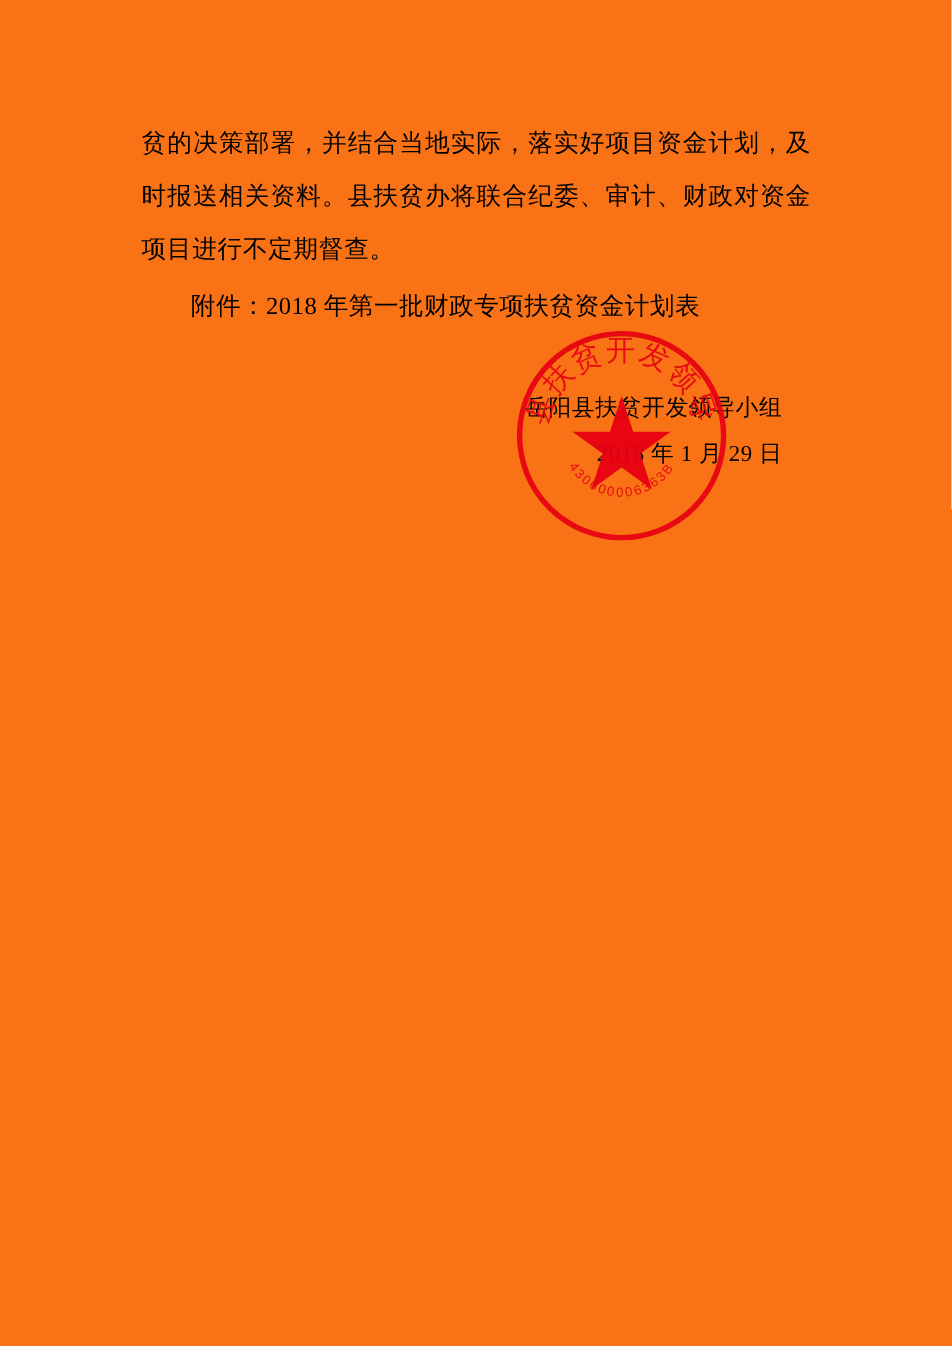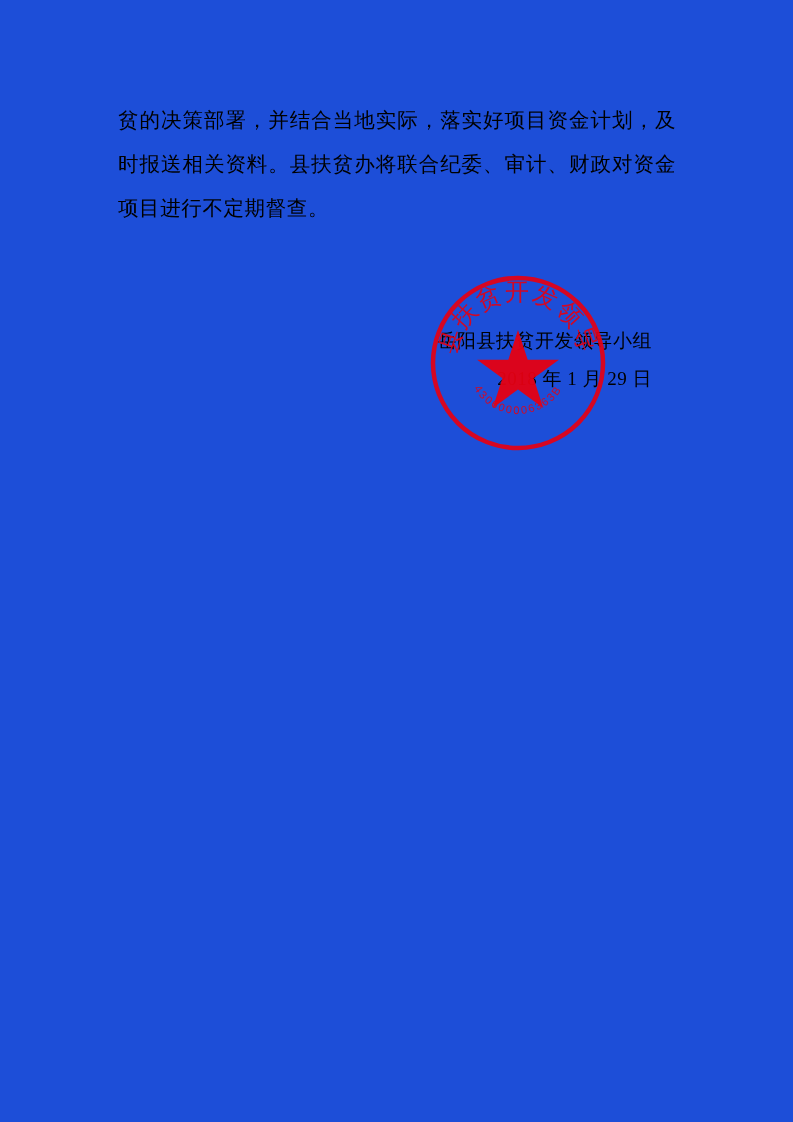--- a/index.html
+++ b/index.html
@@ -22,7 +22,7 @@
     top: 0;
     width: 793px;
     height: 1122px;
-    background: #1d4ed8;
+    background: #f97316;
   }
 
   .body-text {

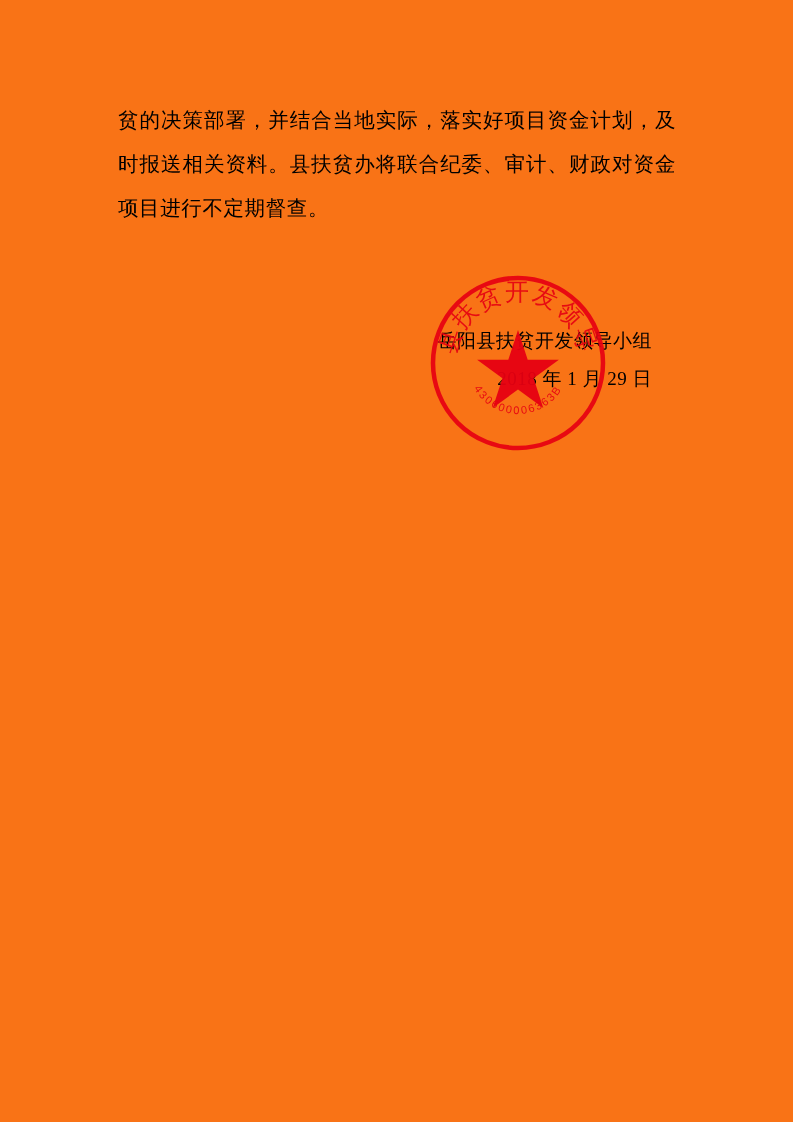--- a/index.html
+++ b/index.html
@@ -94,6 +94,7 @@
     <p>贫的决策部署，并结合当地实际，落实好项目资金计划，及时报送相关资料。县扶贫办将联合纪委、审计、财政对资金项目进行不定期督查。</p>
   </div>
 
+  <div class="attachment-line">附件：2018 年第一批财政专项扶贫资金计划表</div>
 
   <div class="signature-block">
     <span class="sig-line">岳阳县扶贫开发领导小组</span>

